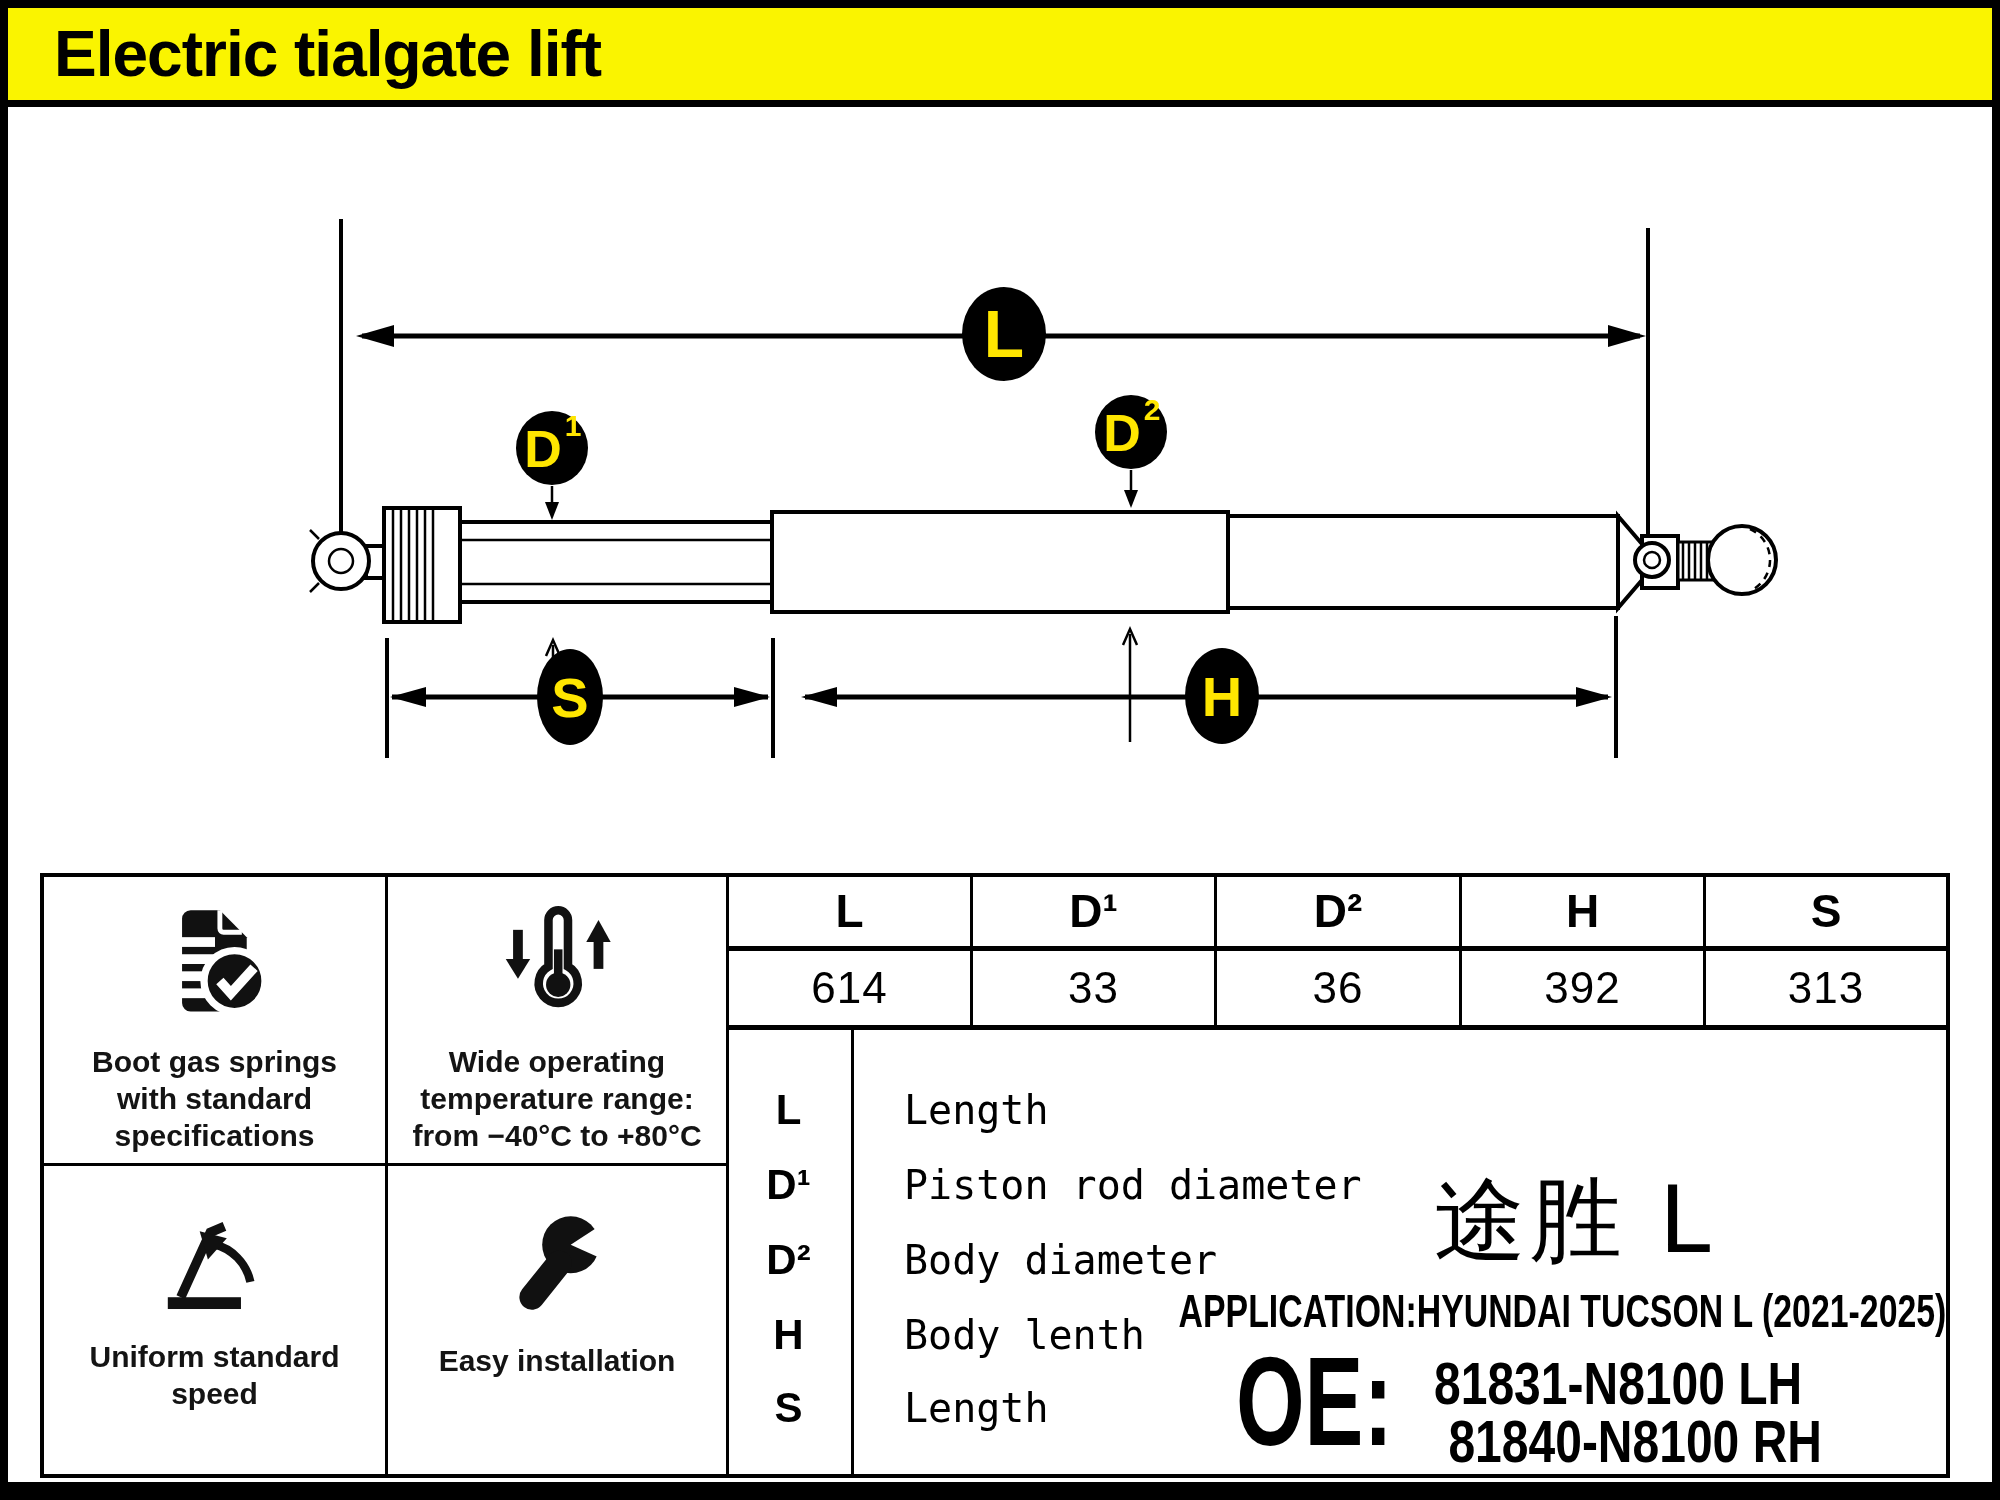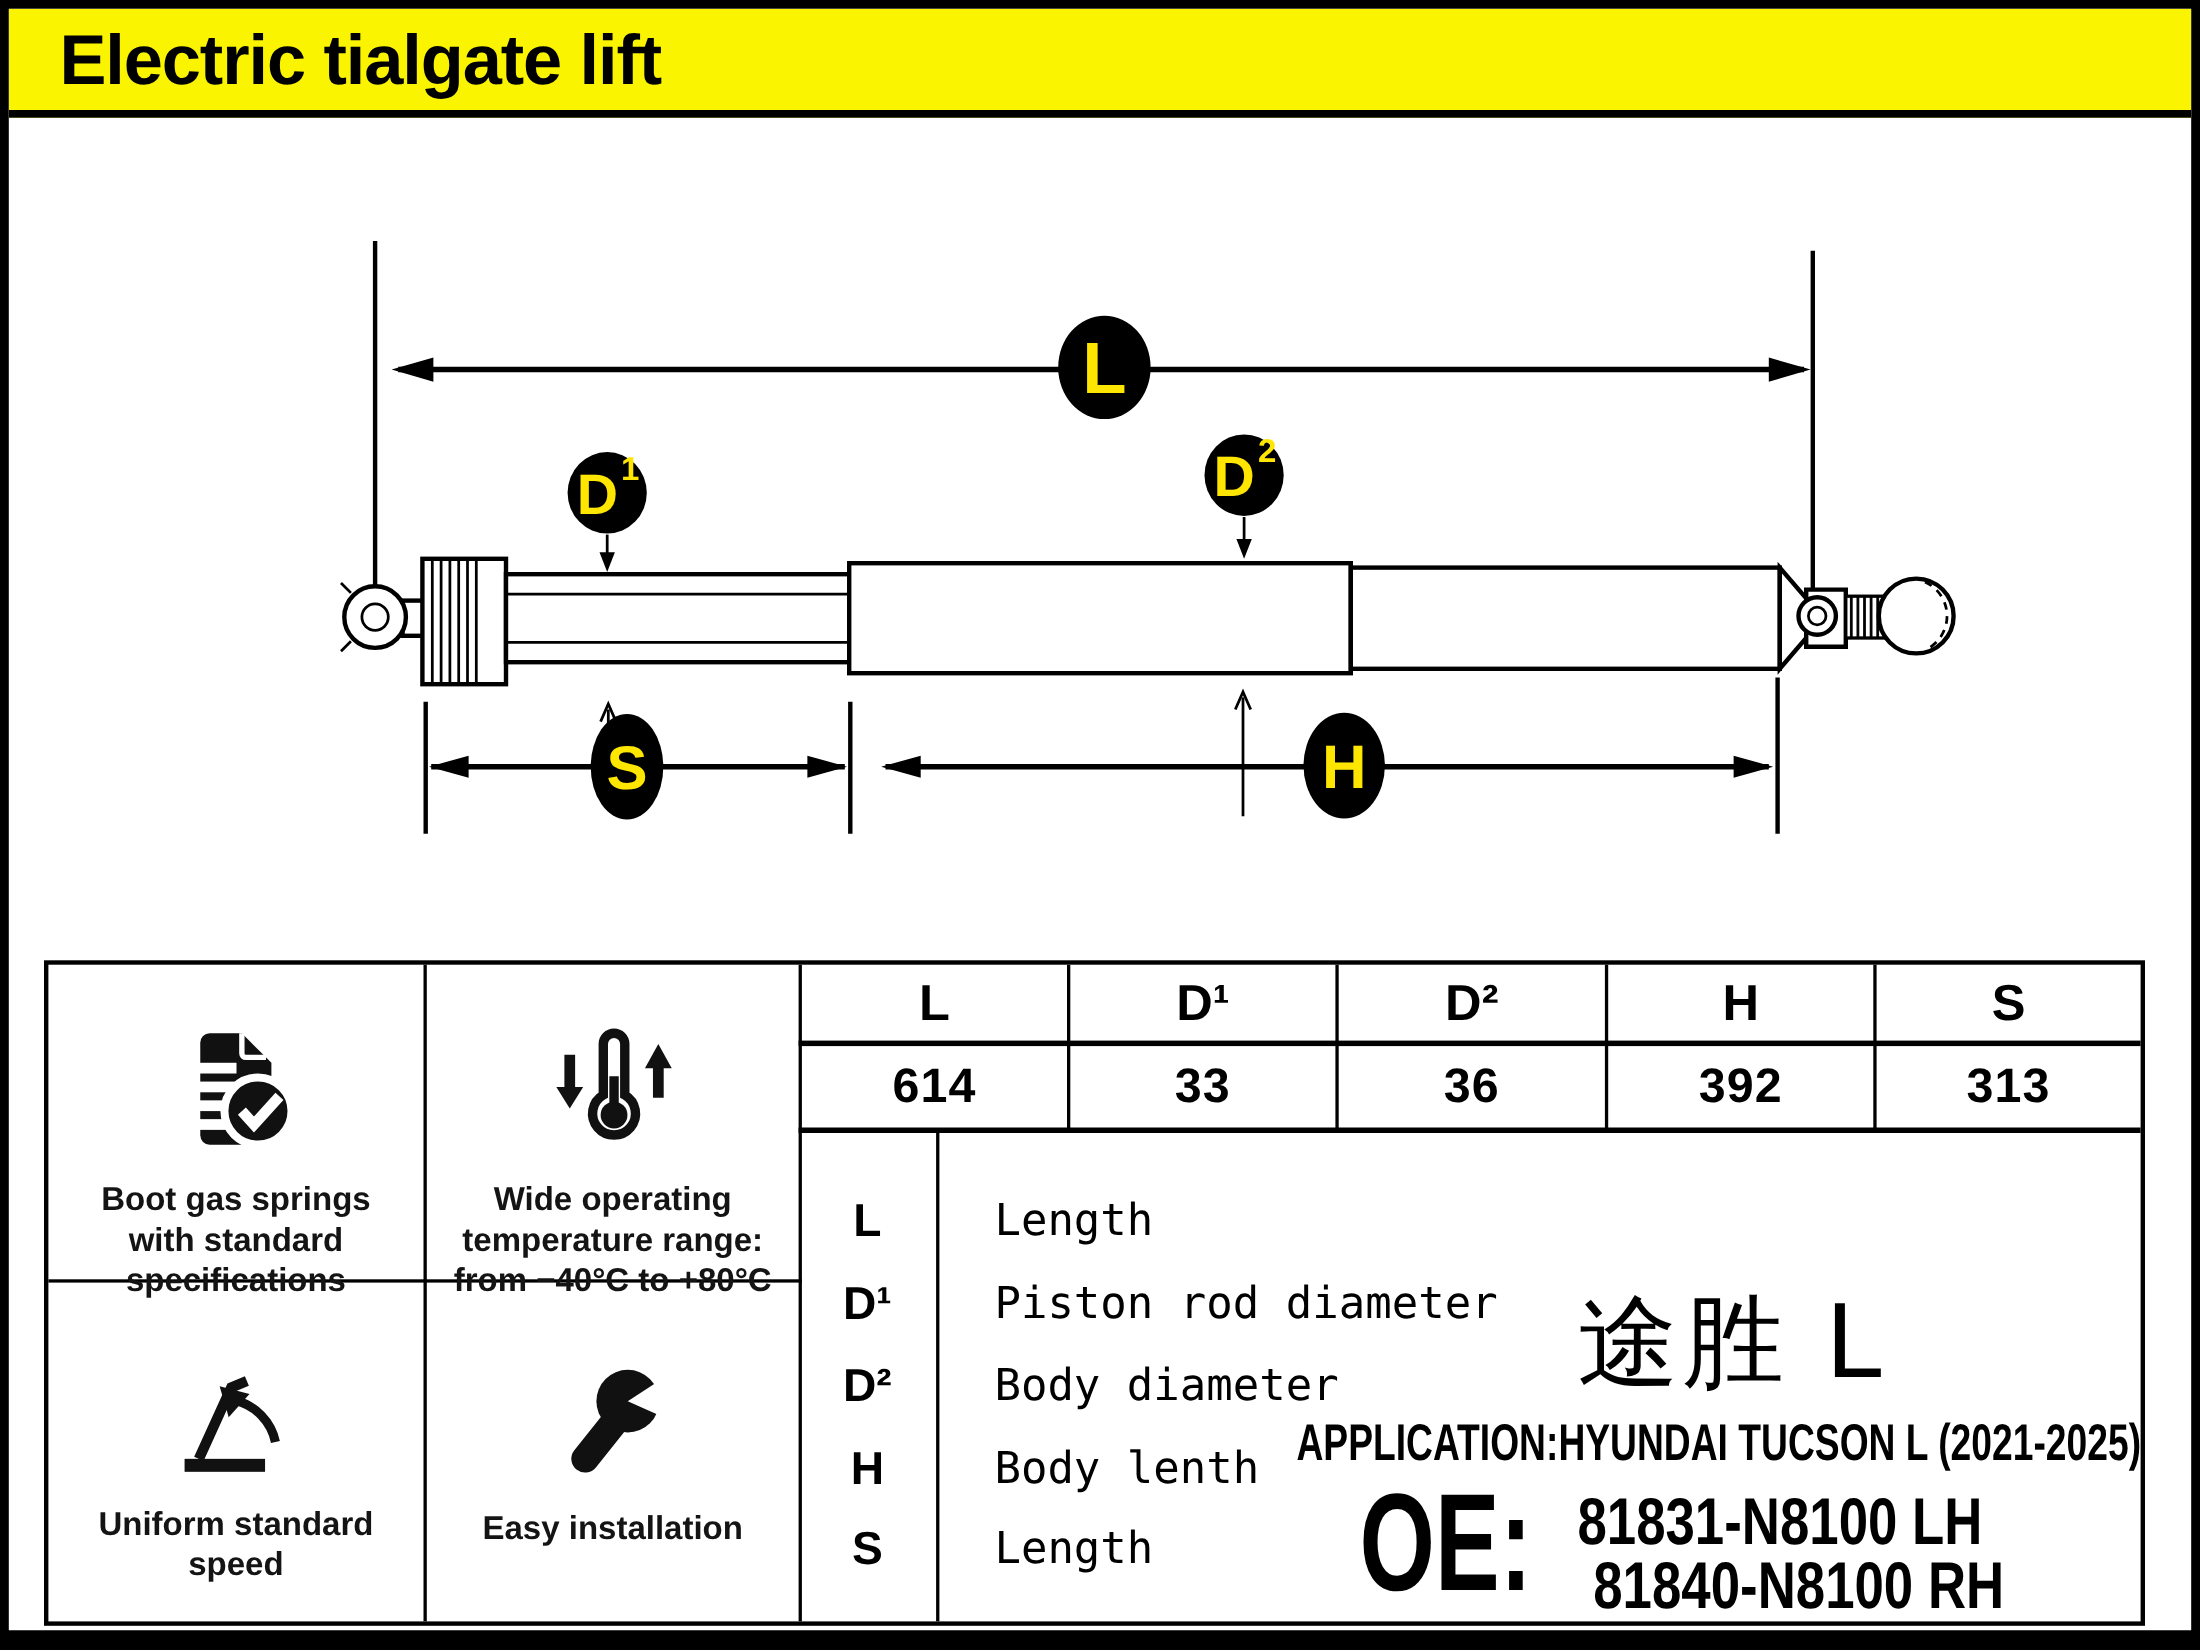--- a/index.html
+++ b/index.html
@@ -45,7 +45,7 @@
   }
   .hcell,.vcell{position:absolute;text-align:center;}
   .hcell{top:0;height:69px;line-height:69px;font-size:46px;font-weight:bold;}
-  .vcell{top:74px;height:64px;line-height:74px;font-size:44px;font-weight:700;letter-spacing:1px;}
+  .vcell{top:74px;height:64px;line-height:74px;font-size:44px;font-weight:400;letter-spacing:1px;}
   .legend-letter{
     position:absolute;left:682px;width:125px;height:52px;line-height:52px;
     text-align:center;font-size:42px;font-weight:bold;

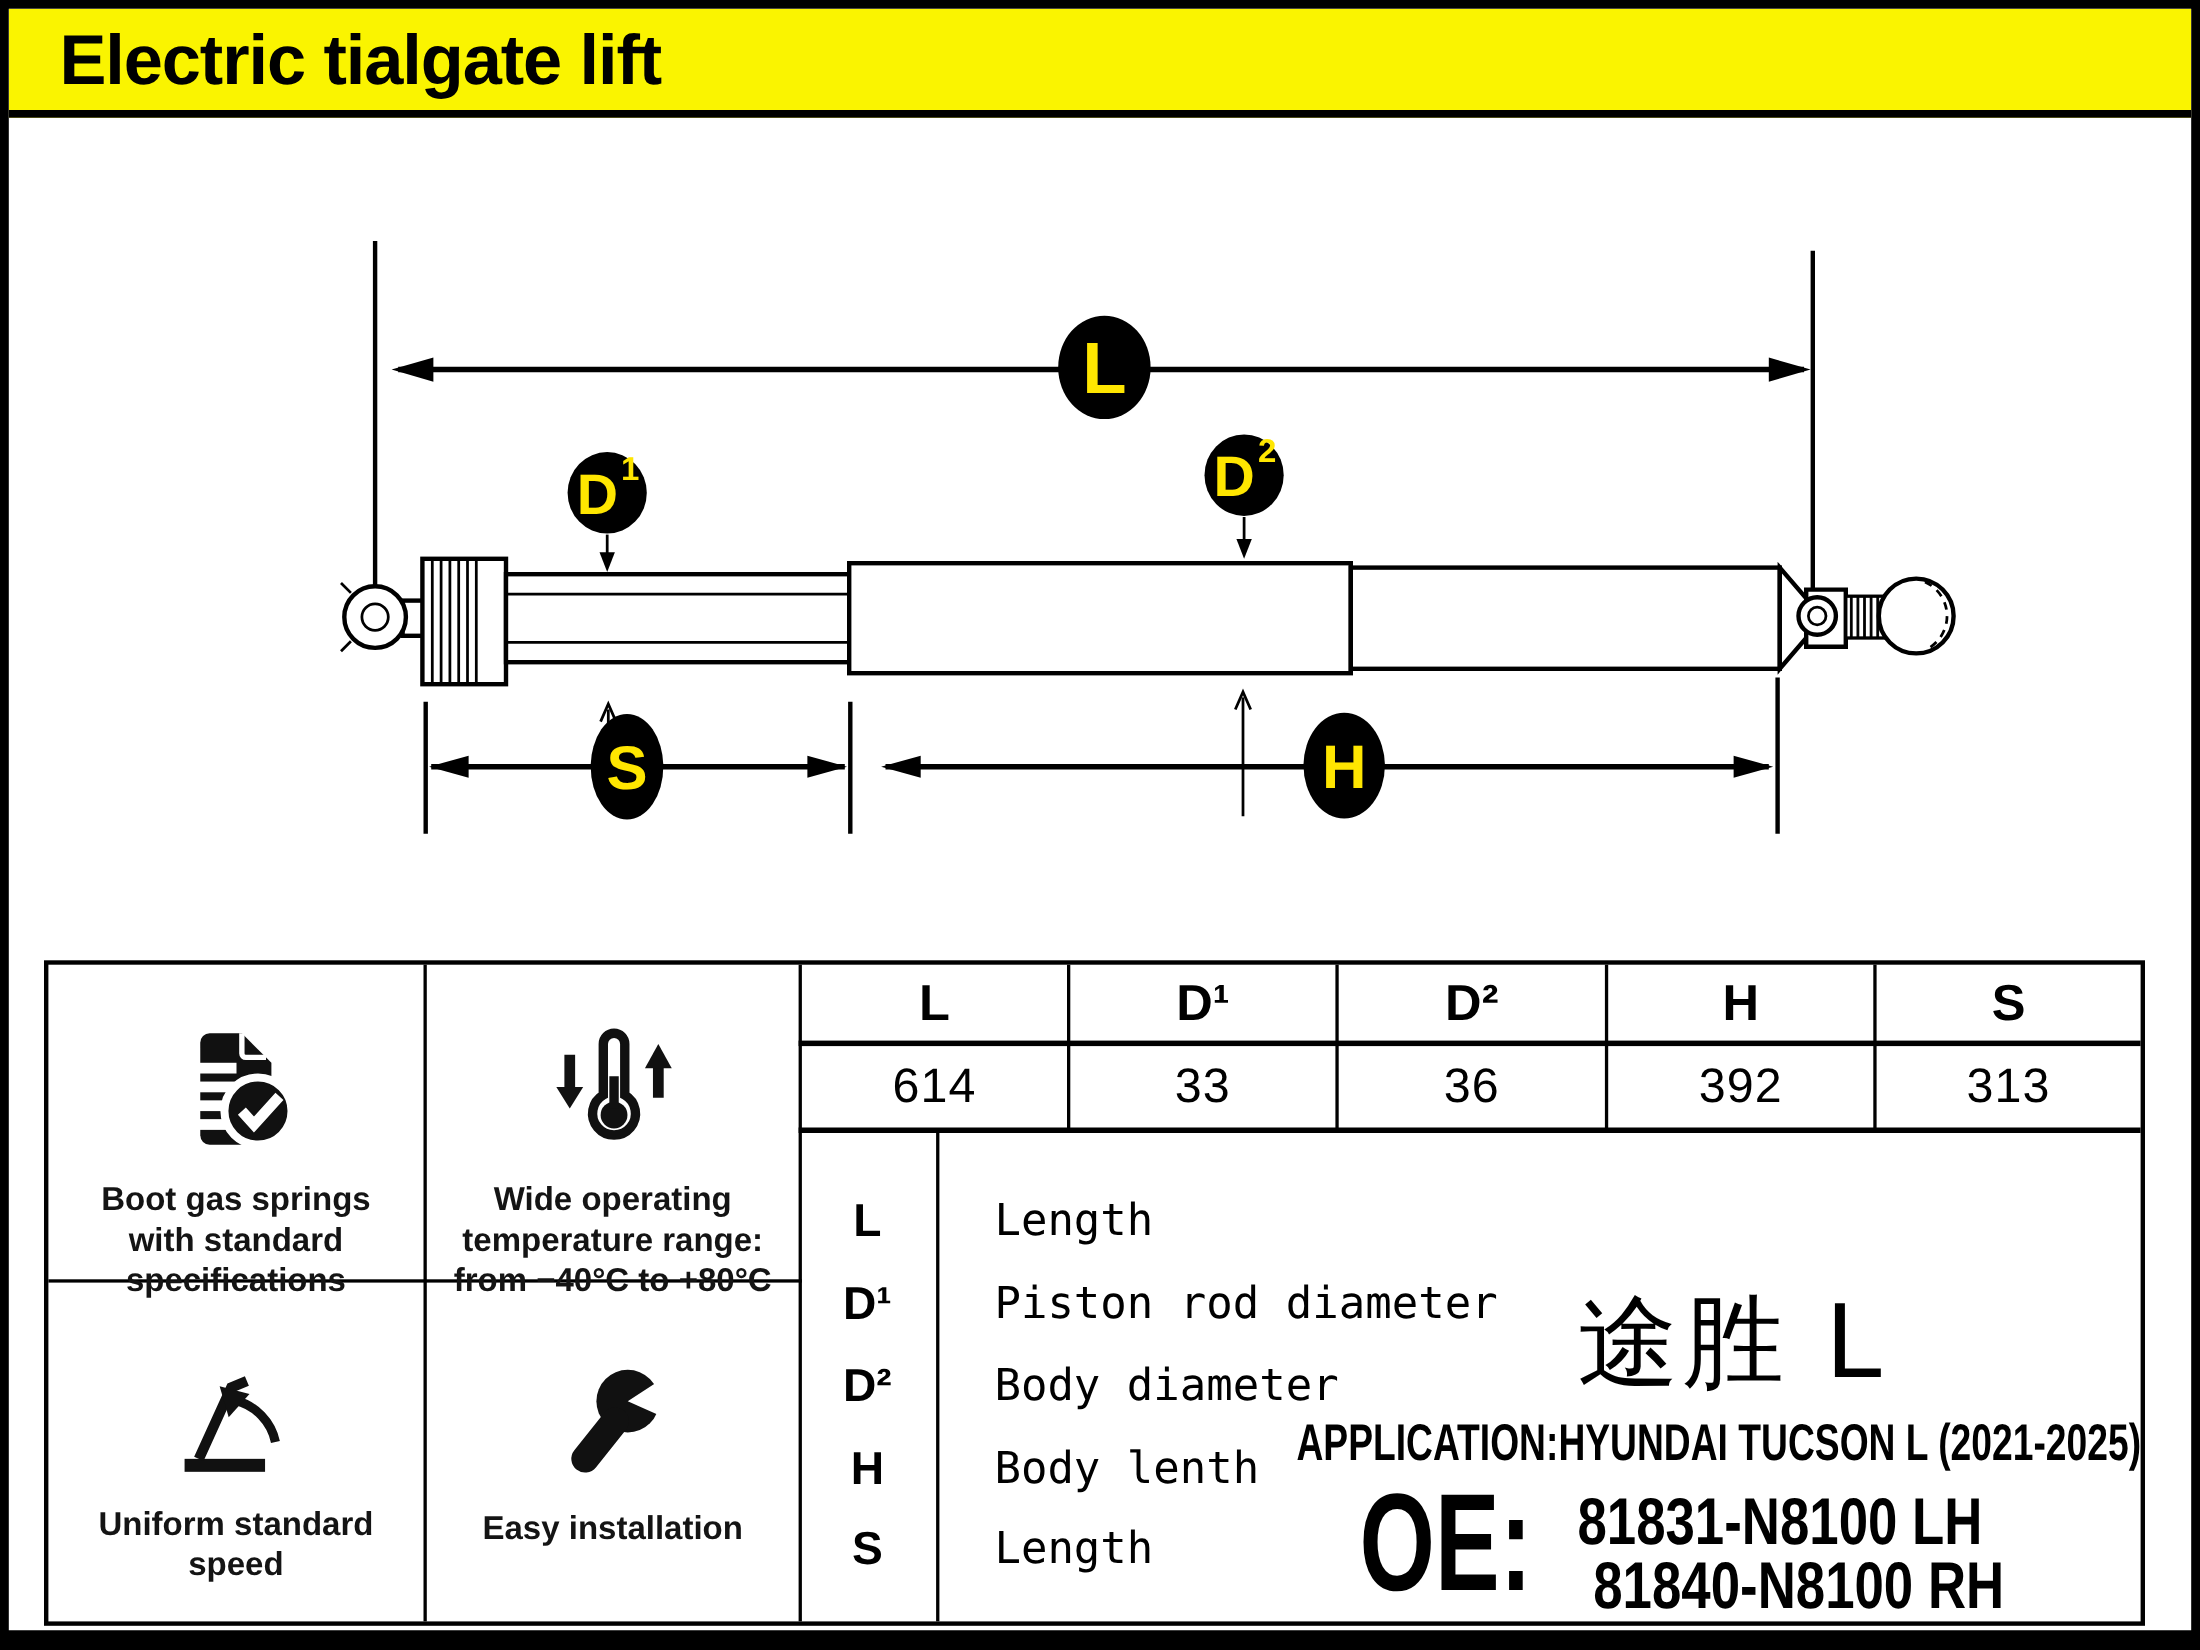--- a/index.html
+++ b/index.html
@@ -38,7 +38,7 @@
     box-sizing:border-box;border:4px solid var(--ink);background:var(--paper);
   }
   #spec .ln{position:absolute;background:var(--ink);}
-  .fcell{position:absolute;display:flex;flex-direction:column;align-items:center;margin-top:29px;}
+  .fcell{position:absolute;display:flex;flex-direction:column;align-items:center;}
   .flabel{
     font-size:30px;font-weight:bold;line-height:37px;text-align:center;
     color:#141414;width:312px;

